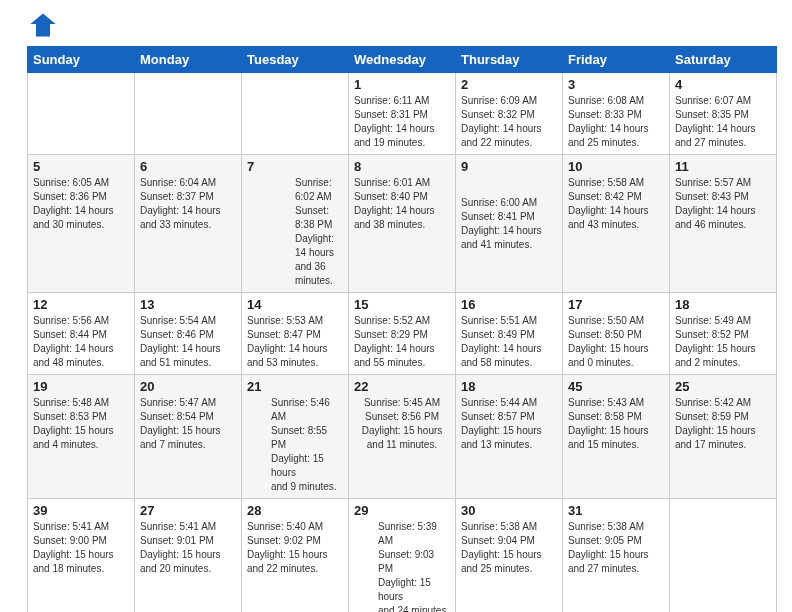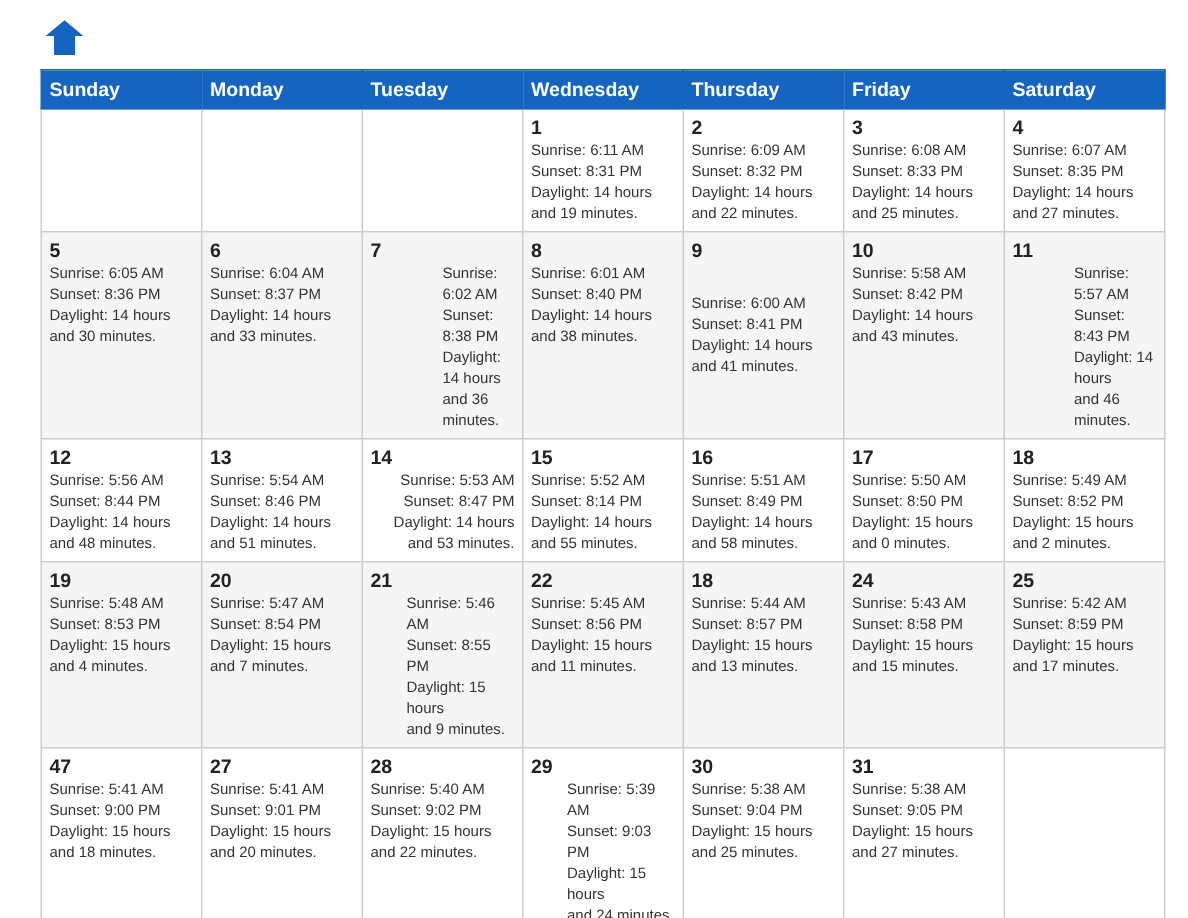--- a/index.html
+++ b/index.html
@@ -202,7 +202,7 @@
           </td>
           <td>
             <div class="day-number">11</div>
-            <div class="day-info" style="white-space: pre-line; margin-left: 41px;">Sunrise: 5:57 AM
+            <div class="day-info" style="white-space: pre-line;">Sunrise: 5:57 AM
 Sunset: 8:43 PM
 Daylight: 14 hours
 and 46 minutes.</div>

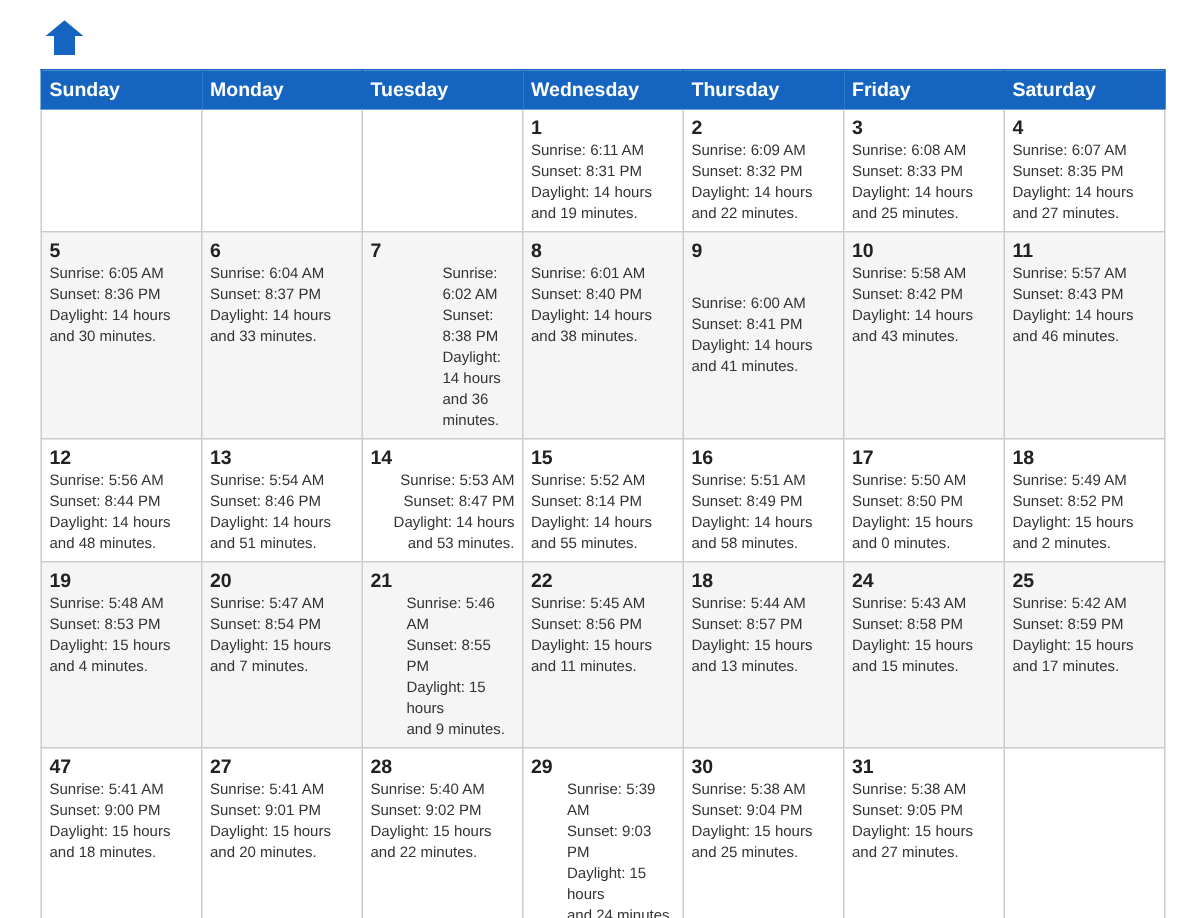--- a/index.html
+++ b/index.html
@@ -225,7 +225,7 @@
           </td>
           <td>
             <div class="day-number">14</div>
-            <div class="day-info" style="white-space: pre-line; text-align: right;">Sunrise: 5:53 AM
+            <div class="day-info" style="white-space: pre-line;">Sunrise: 5:53 AM
 Sunset: 8:47 PM
 Daylight: 14 hours
 and 53 minutes.</div>

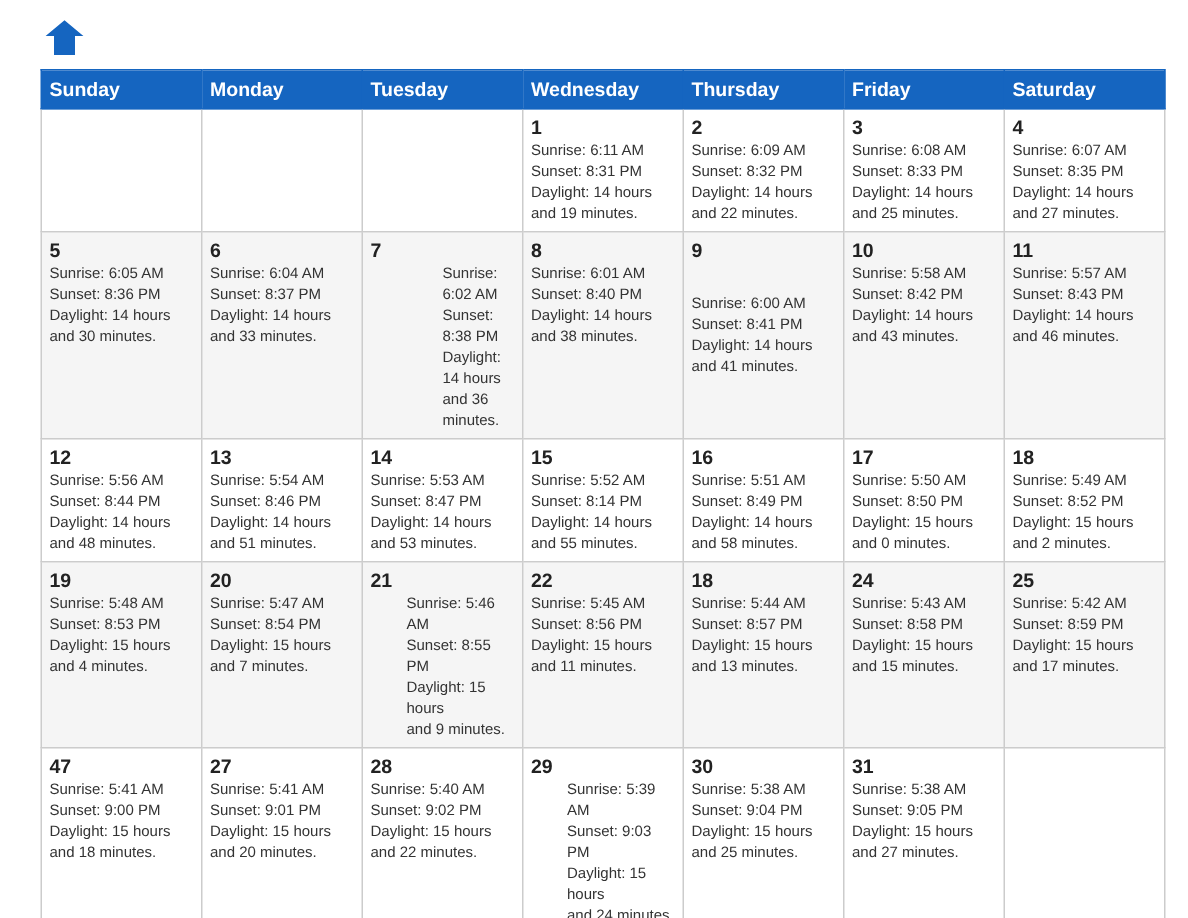--- a/index.html
+++ b/index.html
@@ -233,7 +233,7 @@
           <td>
             <div class="day-number">15</div>
             <div class="day-info" style="white-space: pre-line;">Sunrise: 5:52 AM
-Sunset: 8:14 PM
+Sunset: 8:29 PM
 Daylight: 14 hours
 and 55 minutes.</div>
           </td>

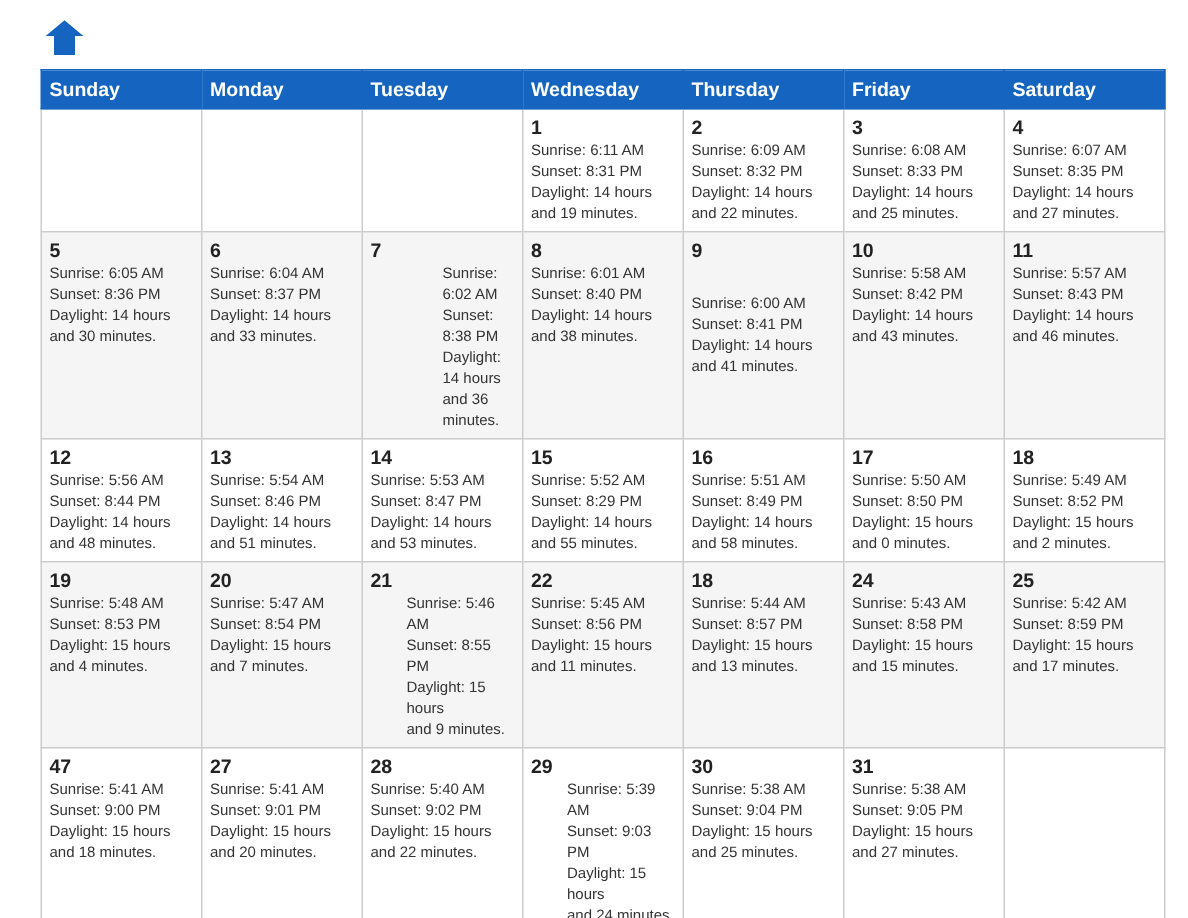--- a/index.html
+++ b/index.html
@@ -296,7 +296,7 @@
 and 13 minutes.</div>
           </td>
           <td>
-            <div class="day-number">24</div>
+            <div class="day-number">45</div>
             <div class="day-info" style="white-space: pre-line;">Sunrise: 5:43 AM
 Sunset: 8:58 PM
 Daylight: 15 hours

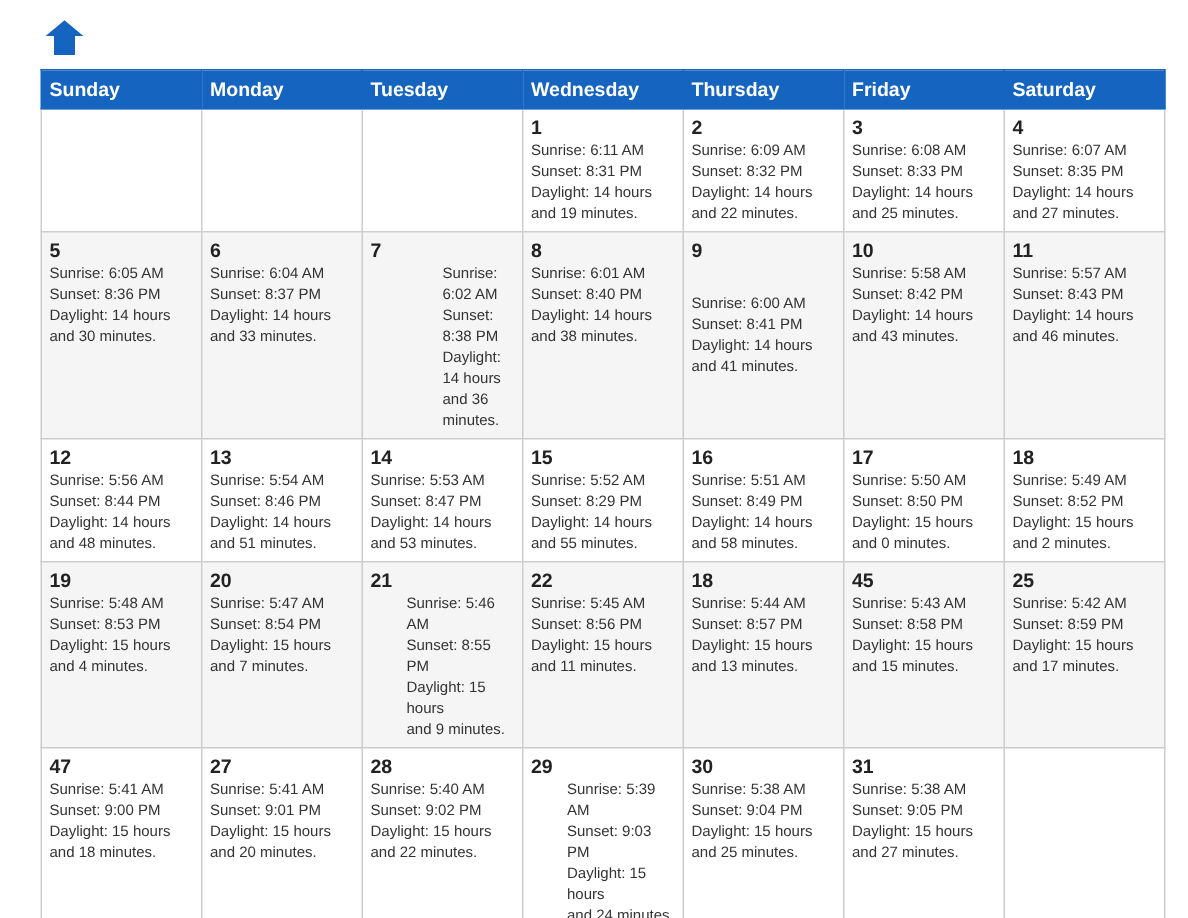--- a/index.html
+++ b/index.html
@@ -283,7 +283,7 @@
           </td>
           <td>
             <div class="day-number">22</div>
-            <div class="day-info" style="white-space: pre-line;">Sunrise: 5:45 AM
+            <div class="day-info" style="white-space: pre-line; text-align: center;">Sunrise: 5:45 AM
 Sunset: 8:56 PM
 Daylight: 15 hours
 and 11 minutes.</div>

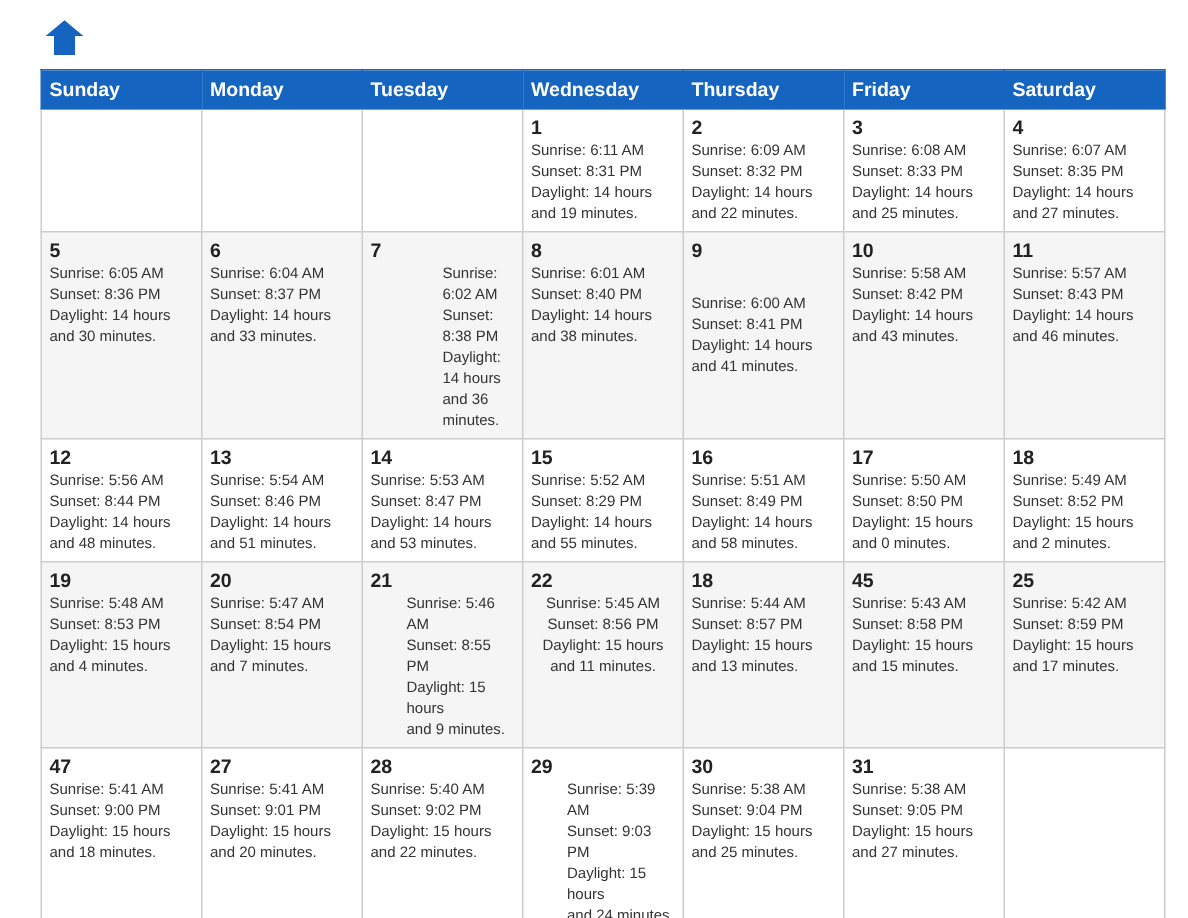--- a/index.html
+++ b/index.html
@@ -312,7 +312,7 @@
         </tr>
         <tr>
           <td>
-            <div class="day-number">47</div>
+            <div class="day-number">39</div>
             <div class="day-info" style="white-space: pre-line;">Sunrise: 5:41 AM
 Sunset: 9:00 PM
 Daylight: 15 hours

